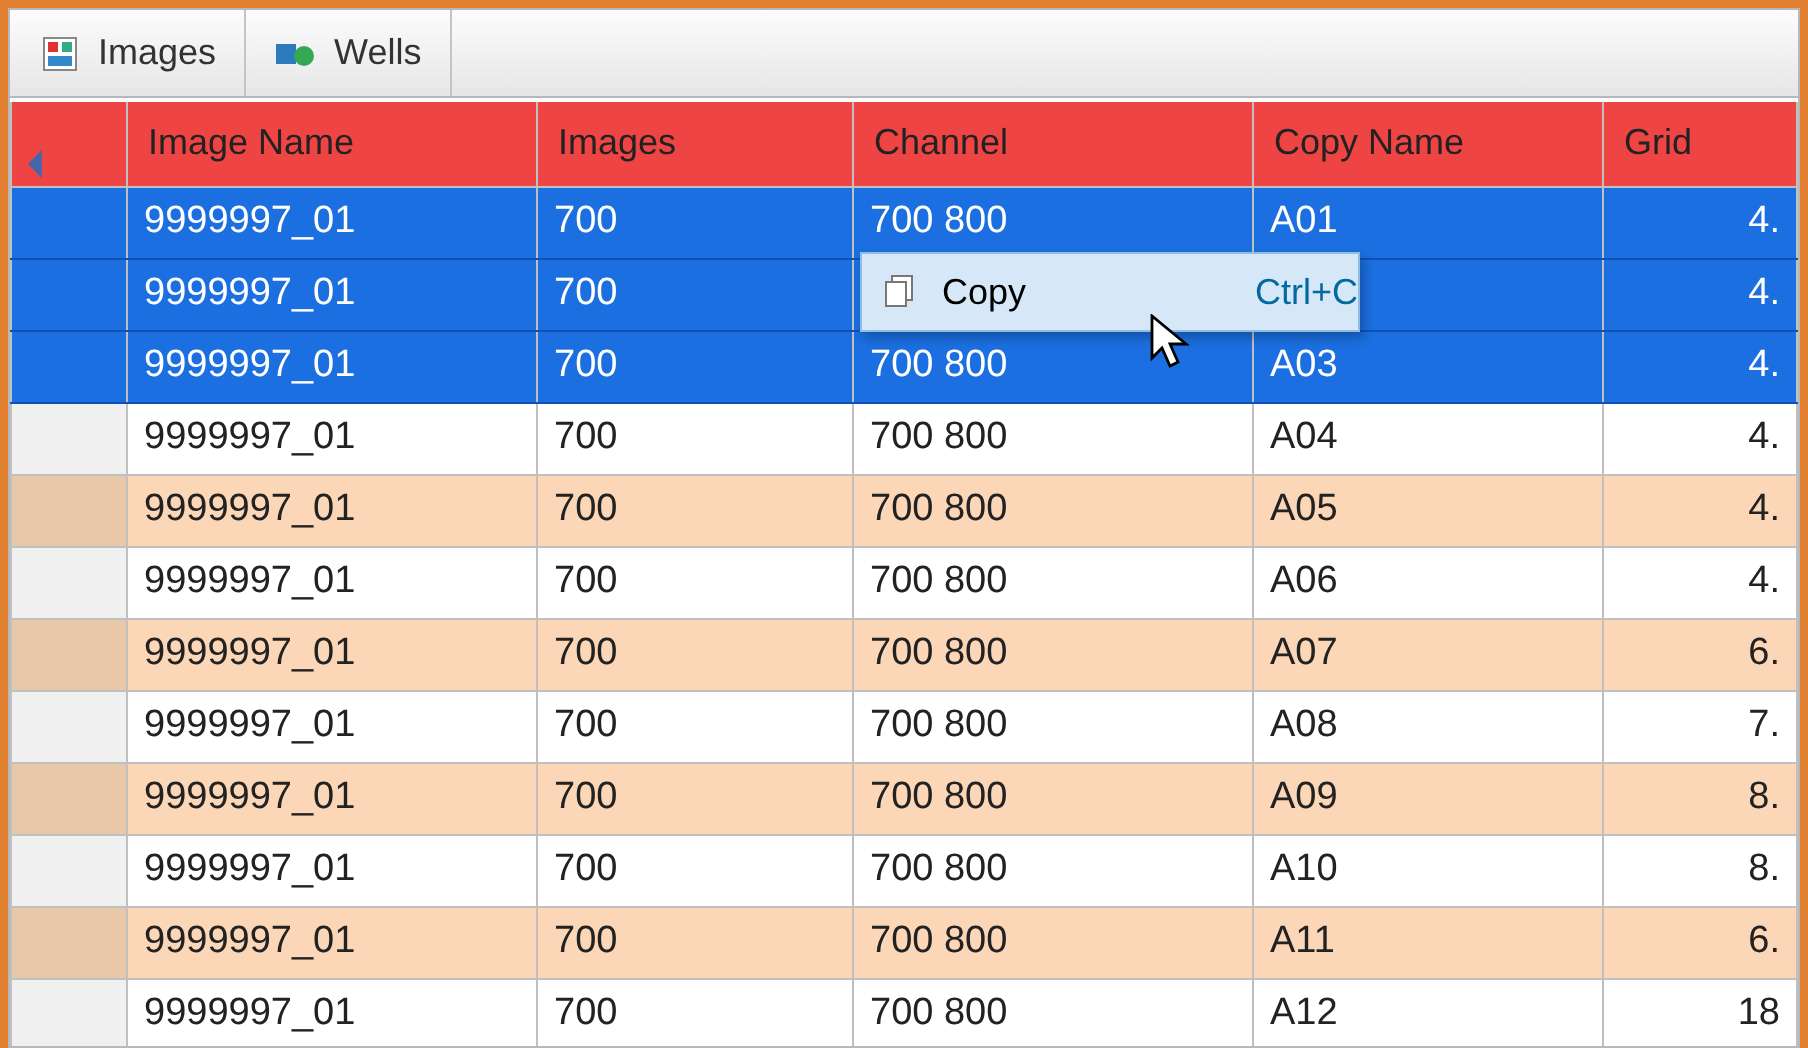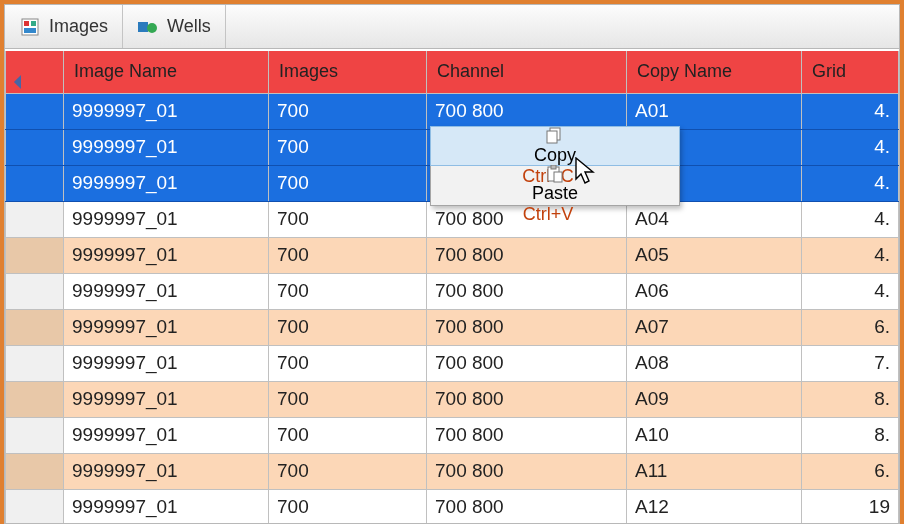--- a/index.html
+++ b/index.html
@@ -121,7 +121,6 @@
     height: 40px;
     font-size: 18px;
     cursor: pointer;
-    flex-direction: column;
   }
   .ctx-item.hover { background: #d6e8f7; border: 1px solid #8fbde4; margin:-1px; }
   .ctx-icon {

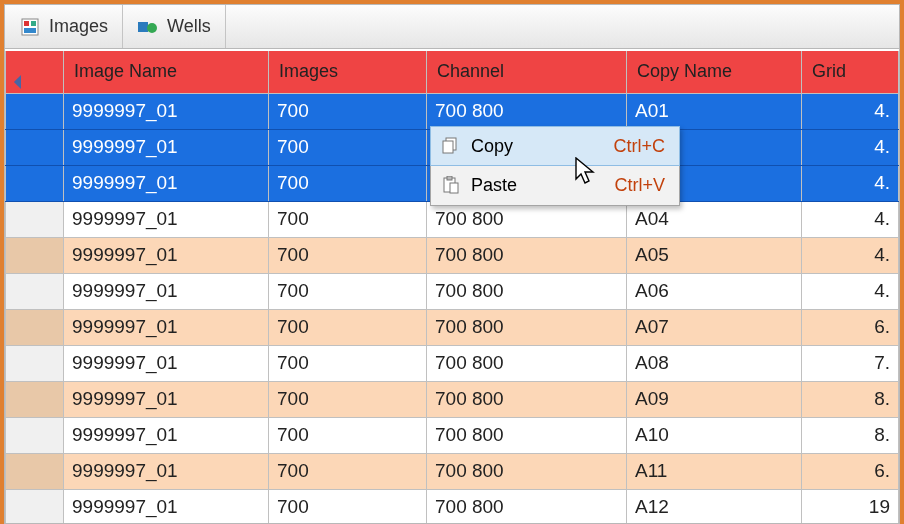--- a/index.html
+++ b/index.html
@@ -131,7 +131,7 @@
     color: #666;
   }
   .ctx-label { flex: 1; }
-  .ctx-accel { padding-right: 14px; color: #c2410c; }
+  .ctx-accel { color: #0369a1; }
   
   .ico { display:inline-flex; width:22px; height:22px; align-items:center; justify-content:center; }
   .cursor {

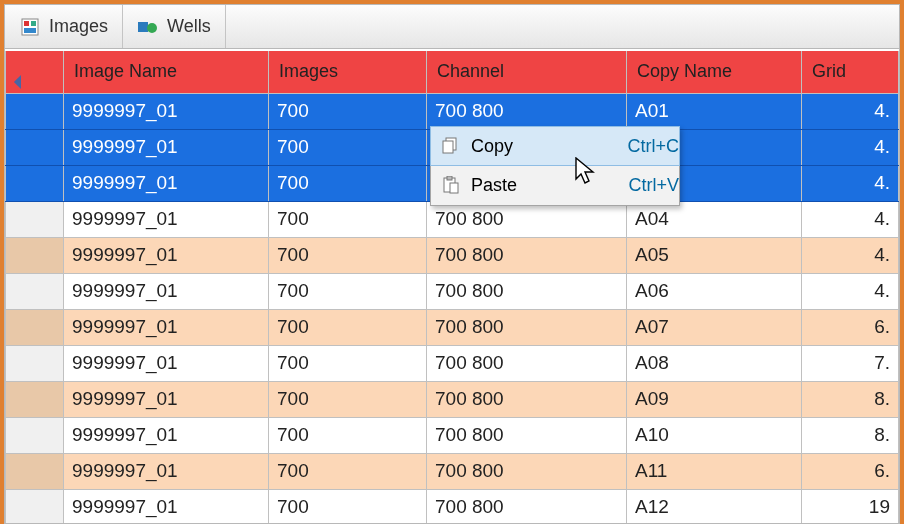--- a/index.html
+++ b/index.html
@@ -304,17 +304,6 @@
       <span class="ctx-label">Copy</span>
       <span class="ctx-accel">Ctrl+C</span>
     </div>
-    <div class="ctx-item">
-      <span class="ctx-icon">
-        <svg width="18" height="18">
-            <rect x="2" y="2" width="11" height="14" fill="#fff" stroke="#777"></rect>
-            <rect x="5" y="0" width="5" height="4" fill="#bbb" stroke="#777"></rect>
-            <rect x="8" y="7" width="8" height="10" fill="#fff" stroke="#777"></rect>
-          </svg>
-      </span>
-      <span class="ctx-label">Paste</span>
-      <span class="ctx-accel">Ctrl+V</span>
-    </div>
   </div>
 
   <svg class="cursor" width="26" height="30">

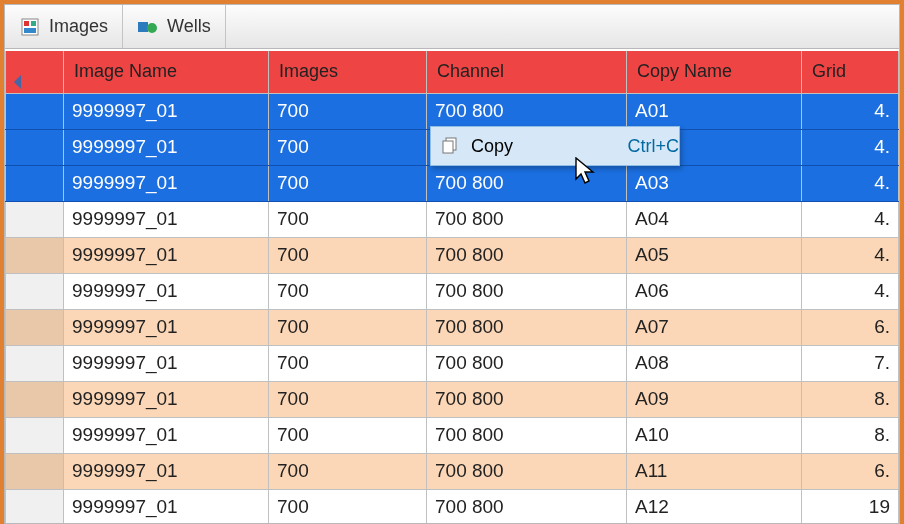--- a/index.html
+++ b/index.html
@@ -287,7 +287,7 @@
             <td>700</td>
             <td>700 800</td>
             <td>A12</td>
-            <td class="num">19</td>
+            <td class="num">18</td>
           </tr>
         </tbody>
     </table>

